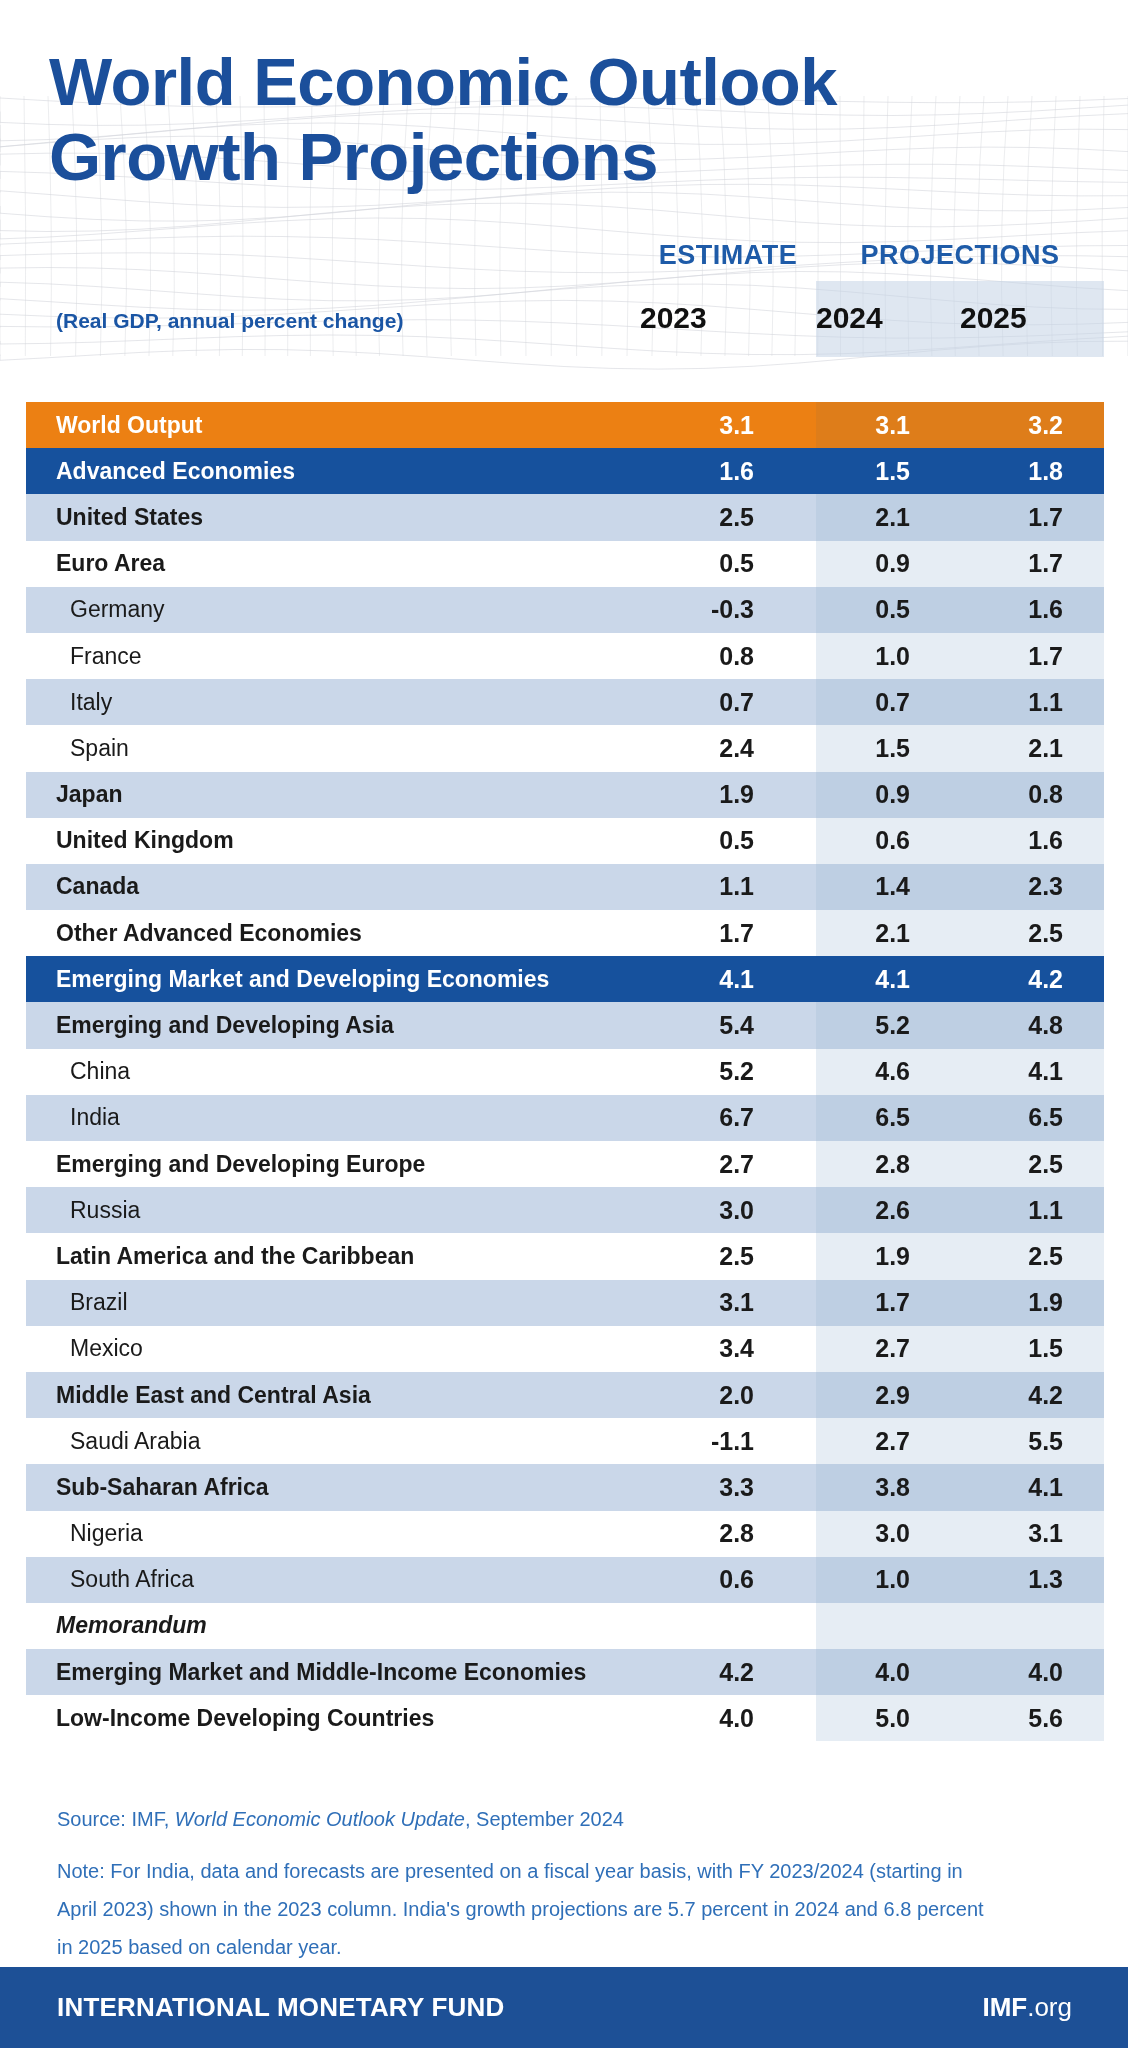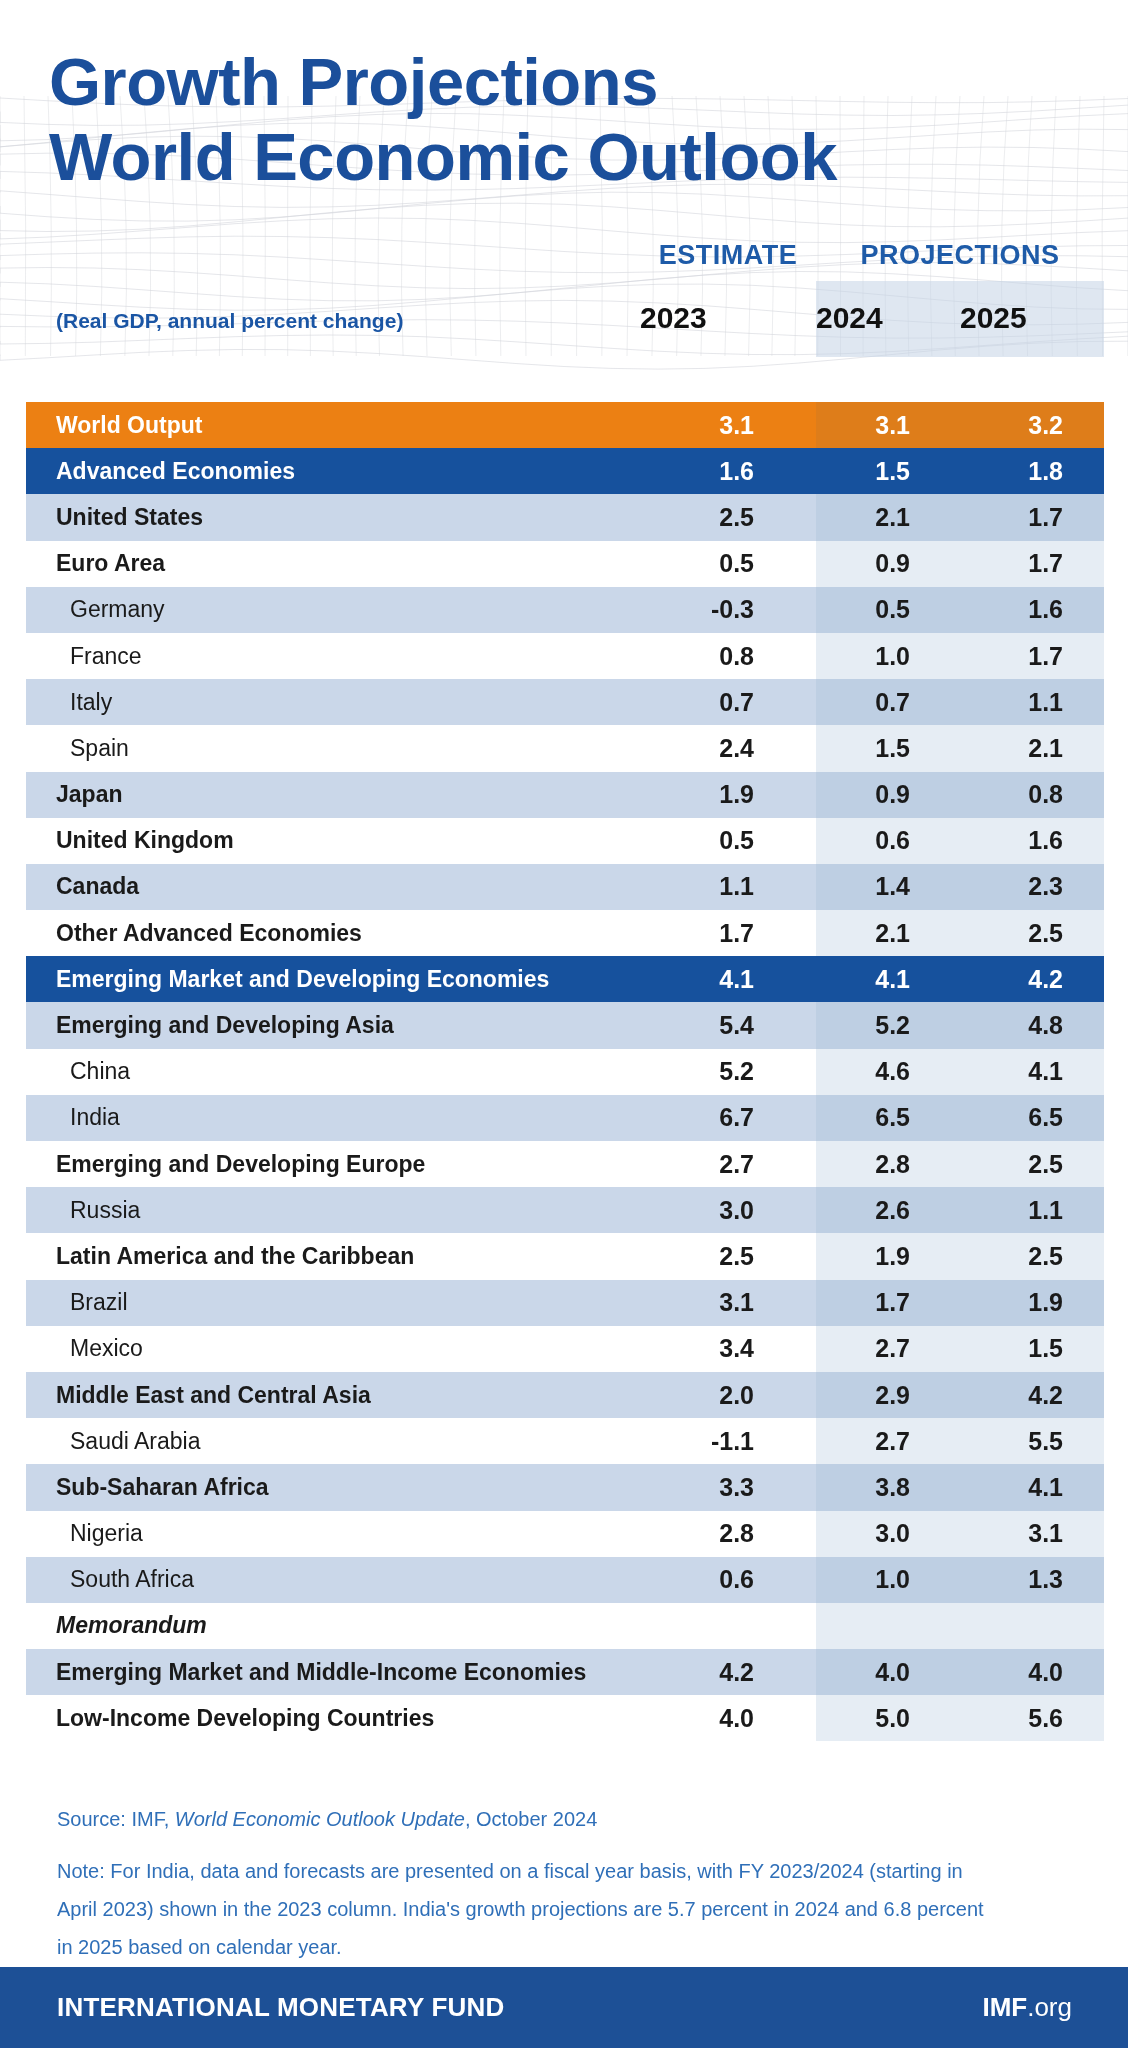--- a/index.html
+++ b/index.html
@@ -162,8 +162,8 @@
   </svg>
 
 <div class="title">
+  <div>World Economic Outlook</div>
   <div>Growth Projections</div>
-  <div>World Economic Outlook</div>
 </div>
 
 <div class="colhead estimate">ESTIMATE</div>

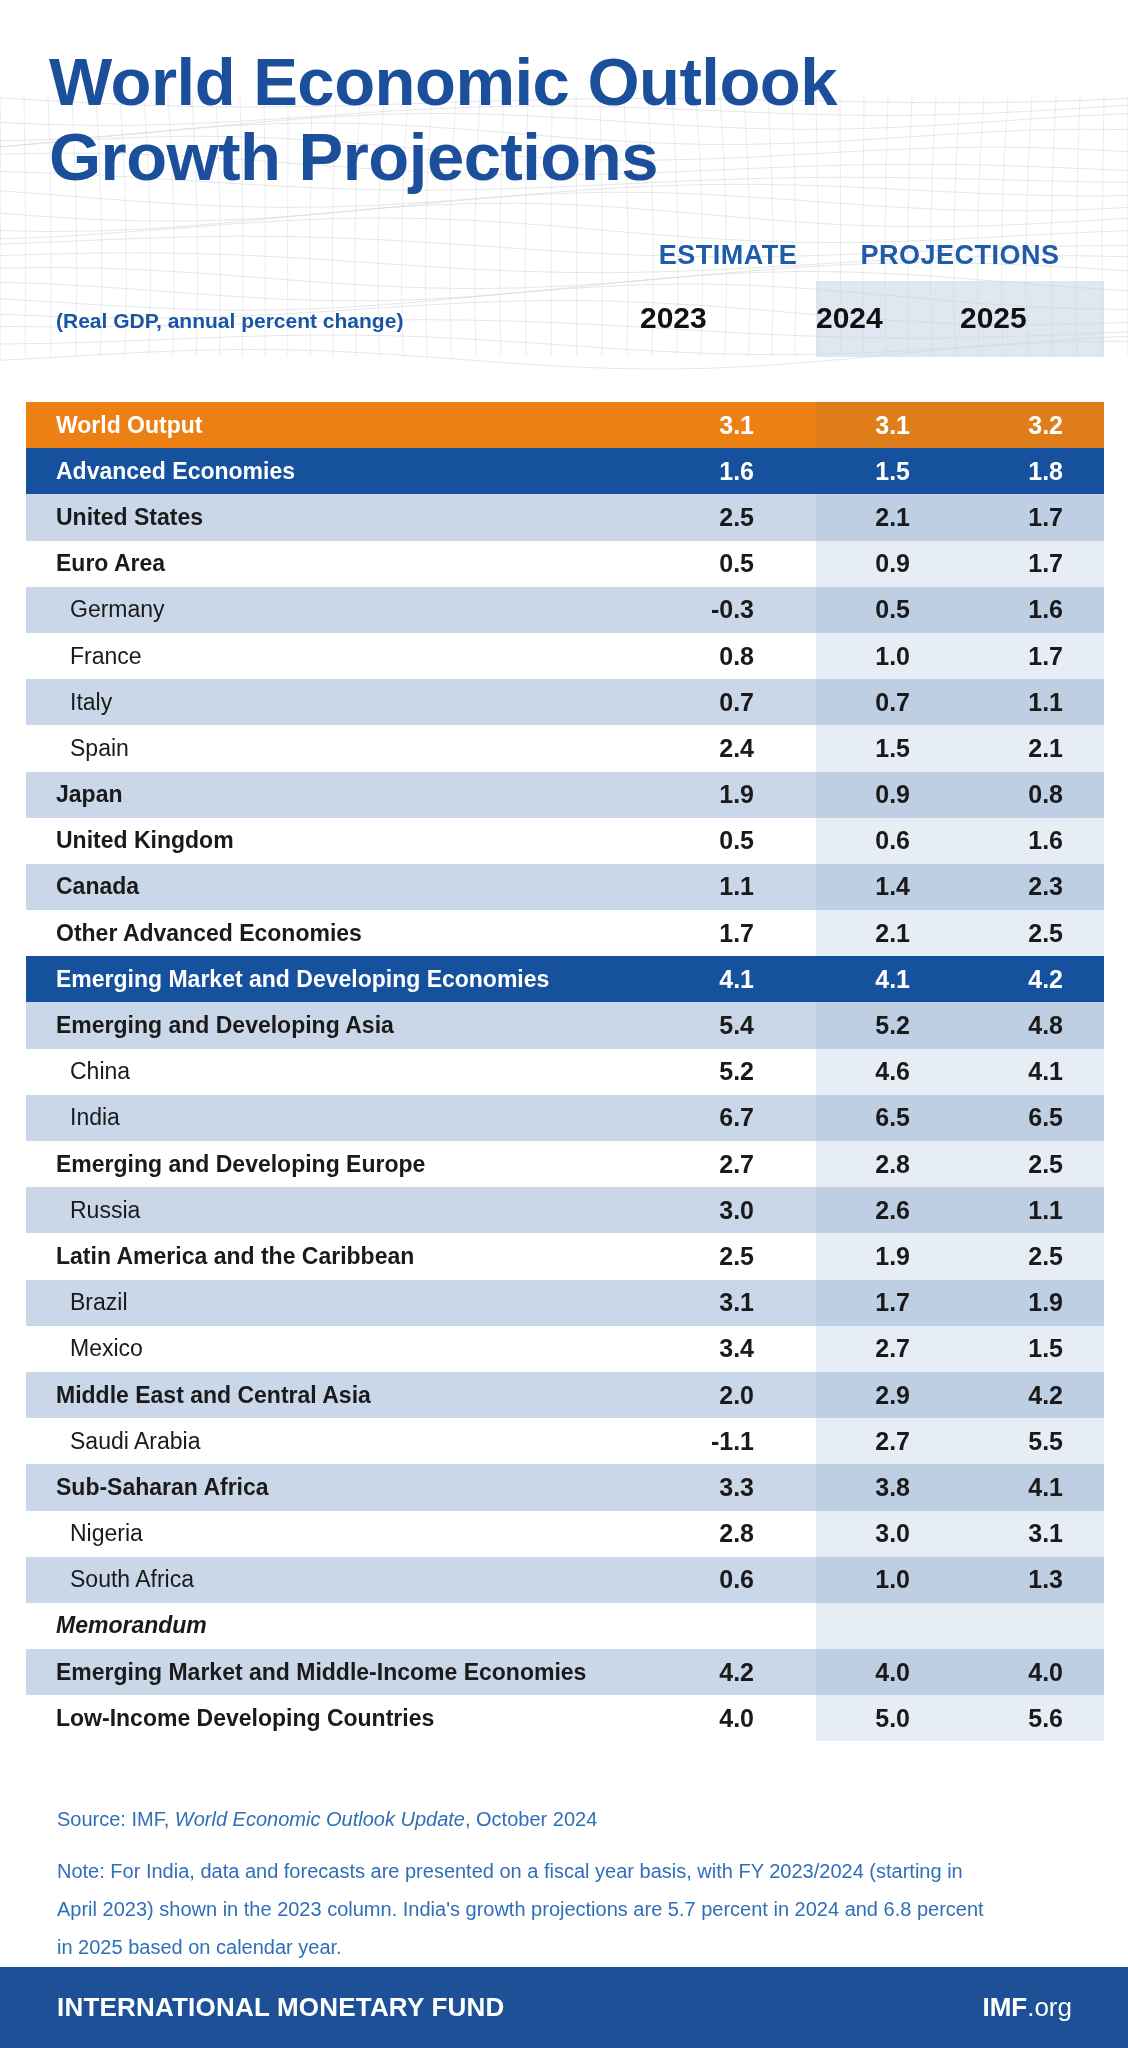--- a/index.html
+++ b/index.html
@@ -355,7 +355,7 @@
   </div>
   </div>
 
-<div class="source"><span>Source: IMF, </span><span class="it">World Economic Outlook Update</span><span>, October 2024</span></div>
+<div class="source"><span>Source: IMF, </span><span class="it">World Economic Outlook Update</span><span>, September 2024</span></div>
 
 <div class="note"><span>Note: For India, data and forecasts are presented on a fiscal year basis, with FY 2023/2024 (starting in</span><br>
 <span>April 2023) shown in the 2023 column. India's growth projections are 5.7 percent in 2024 and 6.8 percent</span><br>

